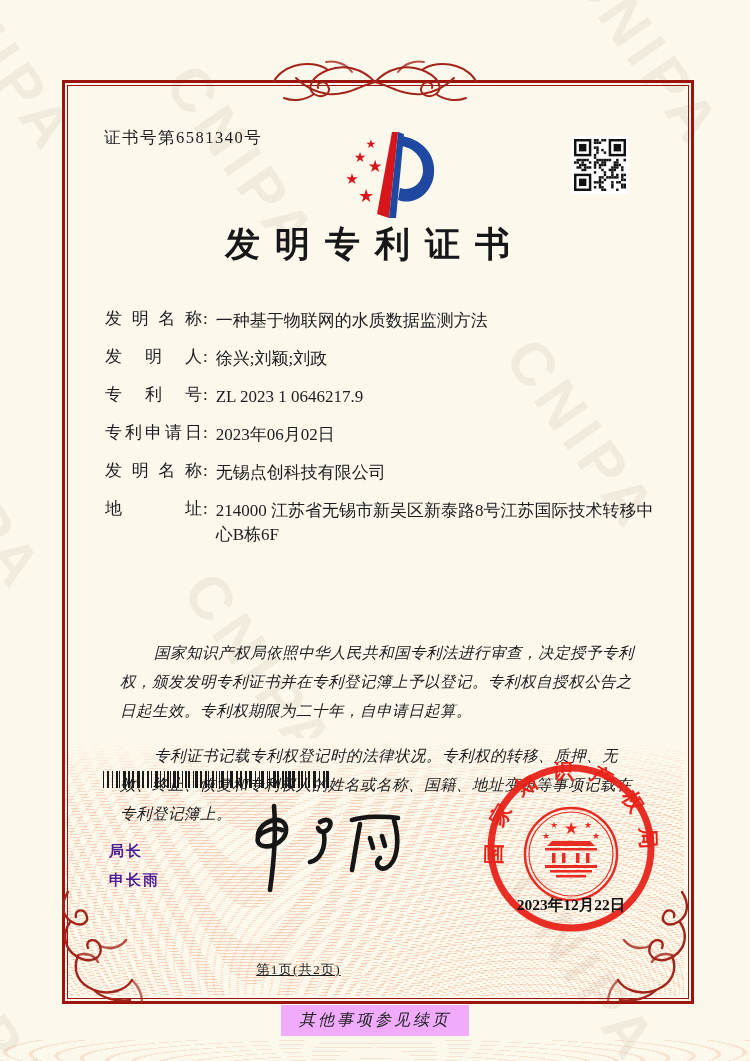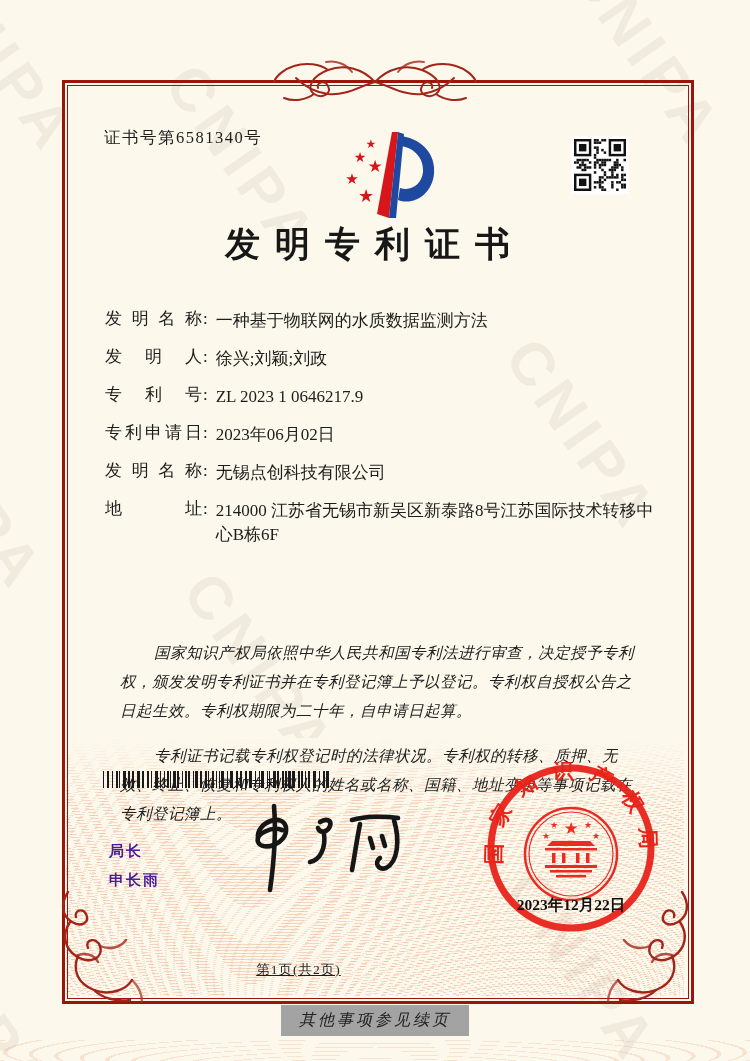--- a/index.html
+++ b/index.html
@@ -78,7 +78,7 @@
   .page-info{position:absolute;left:0;top:961px;width:597px;text-align:center;z-index:5;font-size:13.5px;letter-spacing:1px;text-decoration:underline;}
   .cont-box{
     position:absolute;left:375px;top:1005px;transform:translateX(-50%);z-index:5;
-    background:#a3a3a3;padding:5px 18px;font-size:16px;font-style:italic;letter-spacing:3px;color:#222;
+    background:#f0abfc;padding:5px 18px;font-size:16px;font-style:italic;letter-spacing:3px;color:#222;
   }
 </style>
 </head>

